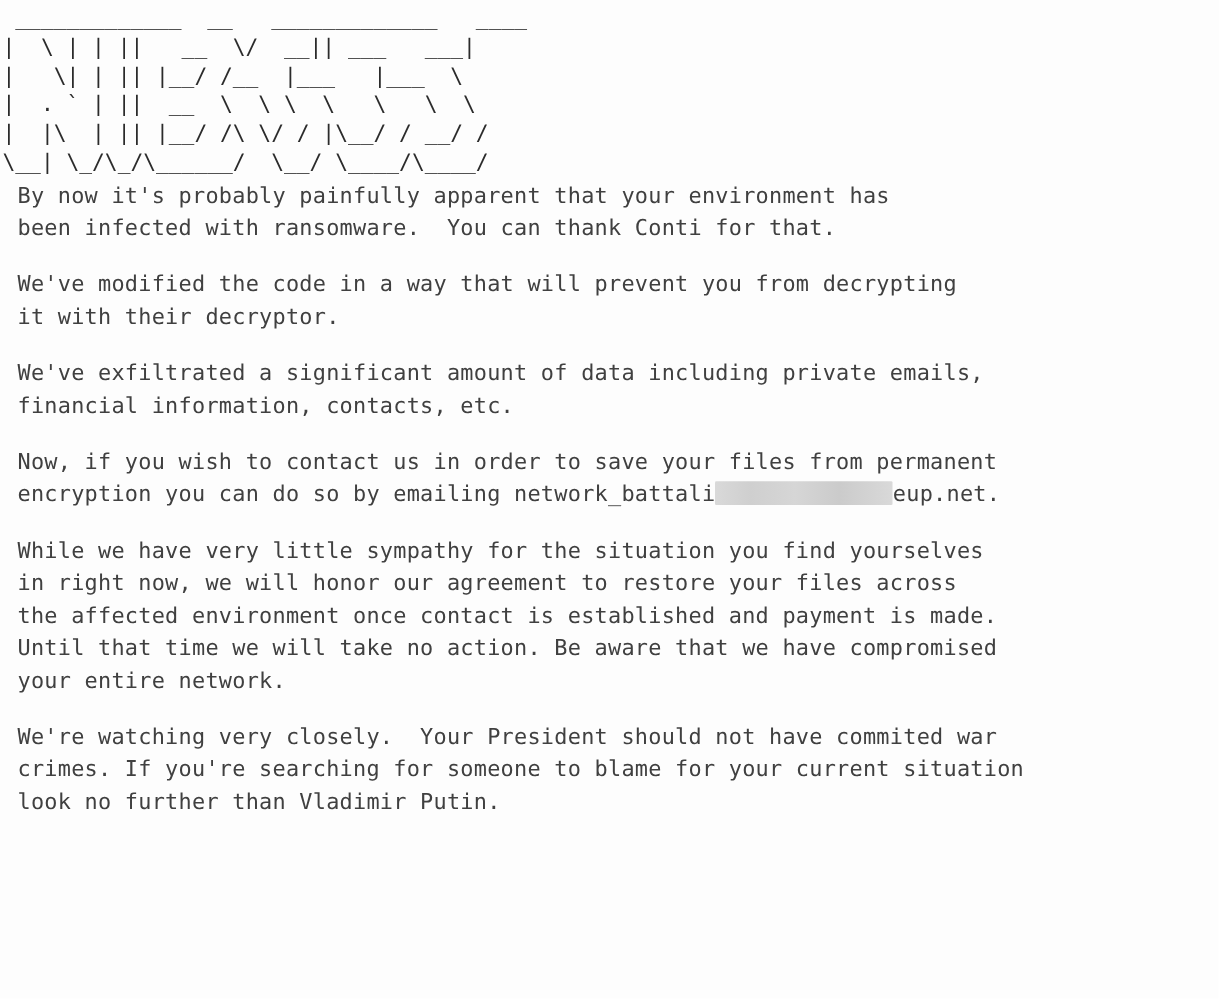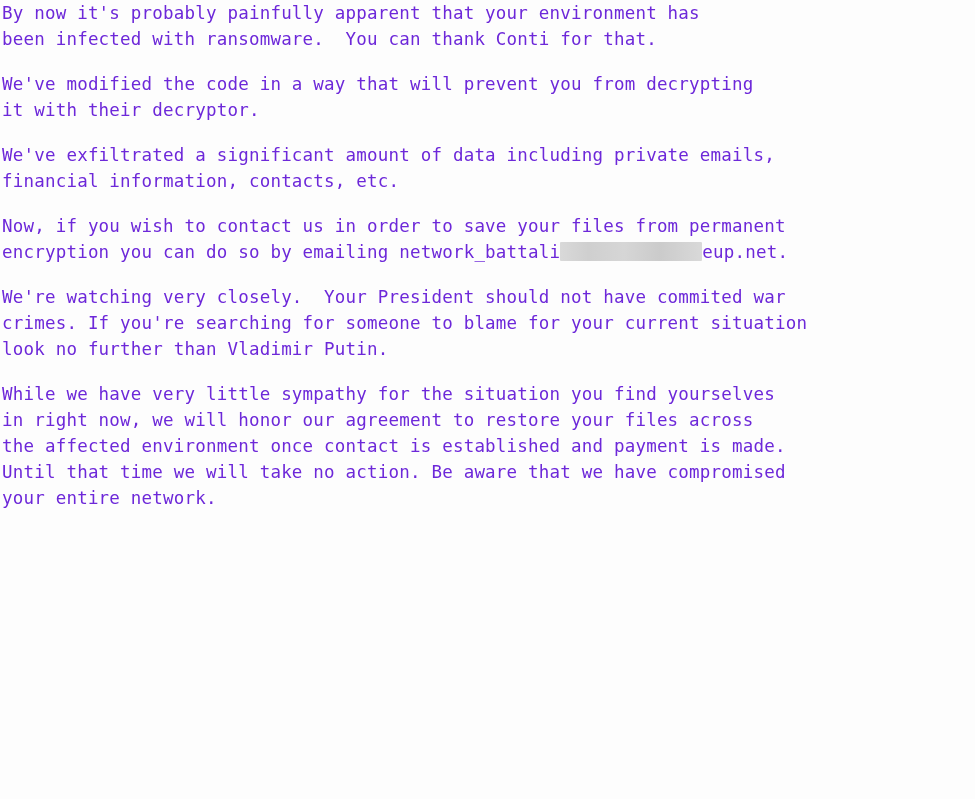--- a/index.html
+++ b/index.html
@@ -70,6 +70,12 @@
 
 <div class="page">
 
+  <pre class="ascii-banner"> _____________  __   _____________   ____
+|  \ | | ||   __  \/  __|| ___   ___|
+|   \| | || |__/ /__  |___   |___  \
+|  . ` | ||  __  \  \ \  \   \   \  \
+|  |\  | || |__/ /\ \/ / |\__/ / __/ /
+\__| \_/\_/\______/  \__/ \____/\____/</pre>
 
   <div class="body-text">
 

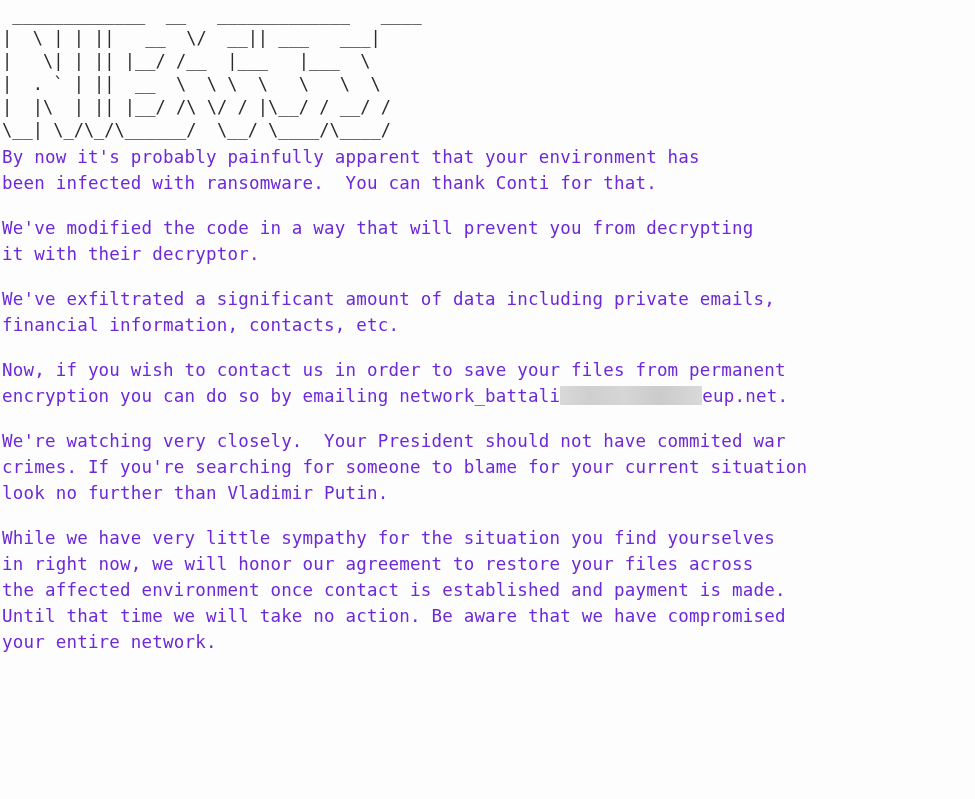--- a/index.html
+++ b/index.html
@@ -44,8 +44,8 @@
     font-family: "DejaVu Sans Mono", "Liberation Mono", monospace;
     font-size: 17.5px;
     line-height: 26px;
-    color: #6d28d9;
-    margin: 0 0 19px 0;
+    color: #404040;
+    margin: 0 0 19px 12px;
     letter-spacing: 0.2px;
   }
   .para:last-child {

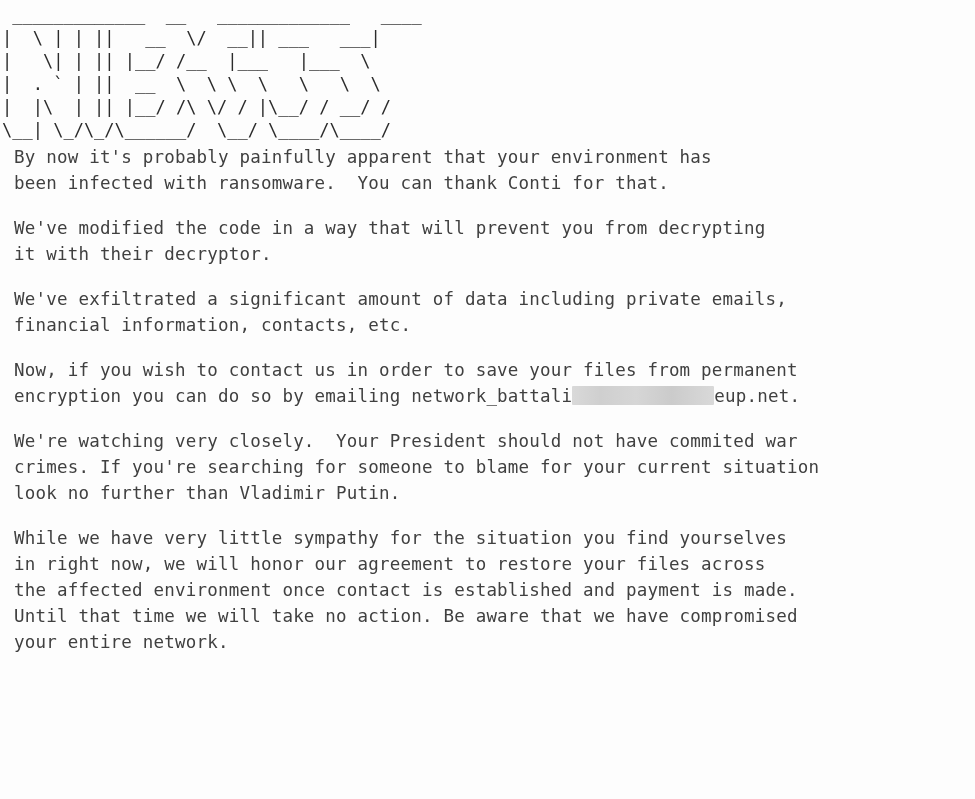--- a/index.html
+++ b/index.html
@@ -92,16 +92,16 @@
 encryption you can do so by emailing network_battali</span><span class="redacted"></span><span class="inline-seg">eup.net.</span></p>
 
 
-    <p class="para">We're watching very closely.  Your President should not have commited war
-crimes. If you're searching for someone to blame for your current situation
-look no further than Vladimir Putin.</p>
-
     <p class="para">While we have very little sympathy for the situation you find yourselves
 in right now, we will honor our agreement to restore your files across
 the affected environment once contact is established and payment is made.
 Until that time we will take no action. Be aware that we have compromised
 your entire network.</p>
 
+    <p class="para">We're watching very closely.  Your President should not have commited war
+crimes. If you're searching for someone to blame for your current situation
+look no further than Vladimir Putin.</p>
+
   </div>
 </div>
 

